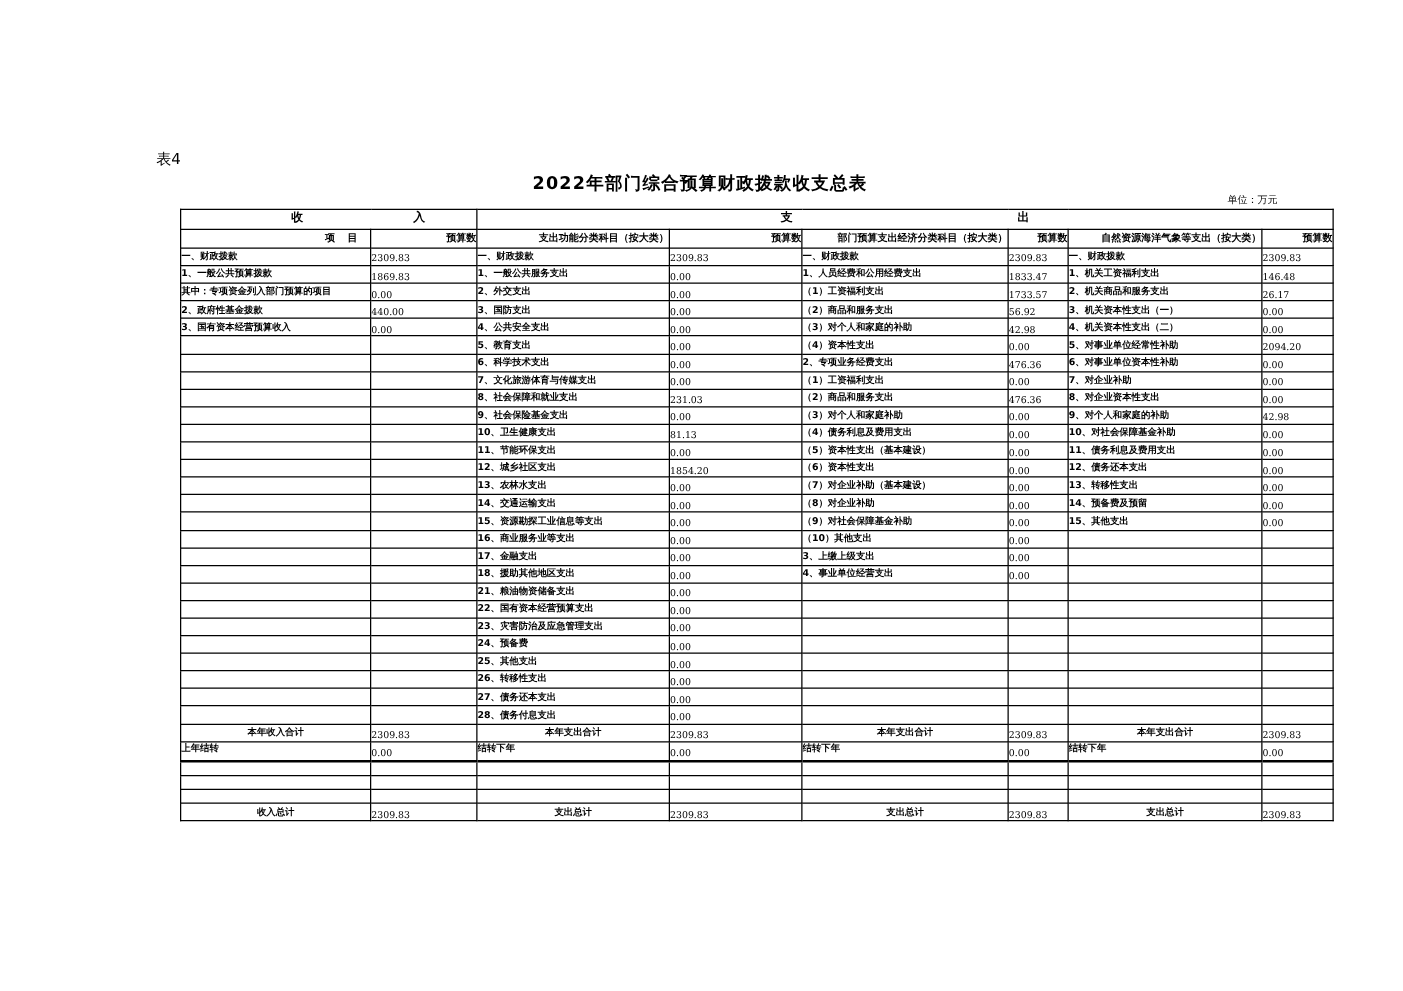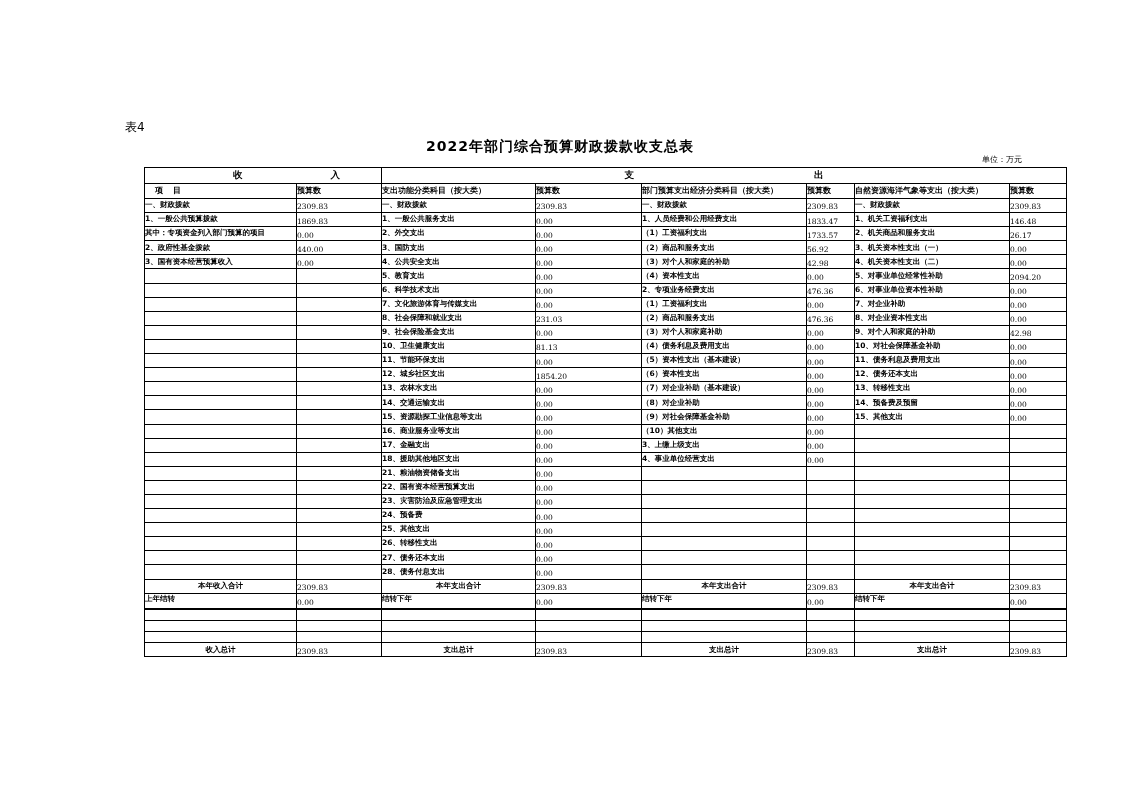--- a/index.html
+++ b/index.html
@@ -25,7 +25,7 @@
   tr.band td{height:15px;font-weight:bold;font-size:9.5px;text-align:center;vertical-align:middle;}
   td.band-income{letter-spacing:88px;text-indent:88px;}
   td.band-expend{letter-spacing:180px;text-indent:180px;}
-  tr.hdr td{height:14px;font-weight:bold;font-size:8px;text-align:left;vertical-align:middle;}
+  tr.hdr td{height:14px;font-weight:bold;font-size:8px;text-align:right;vertical-align:middle;}
   td.hdr-item{letter-spacing:10px;text-indent:10px;}
   tr.body td{height:13.1px;}
   td.lbl{font-weight:bold;text-align:left;vertical-align:middle;}

